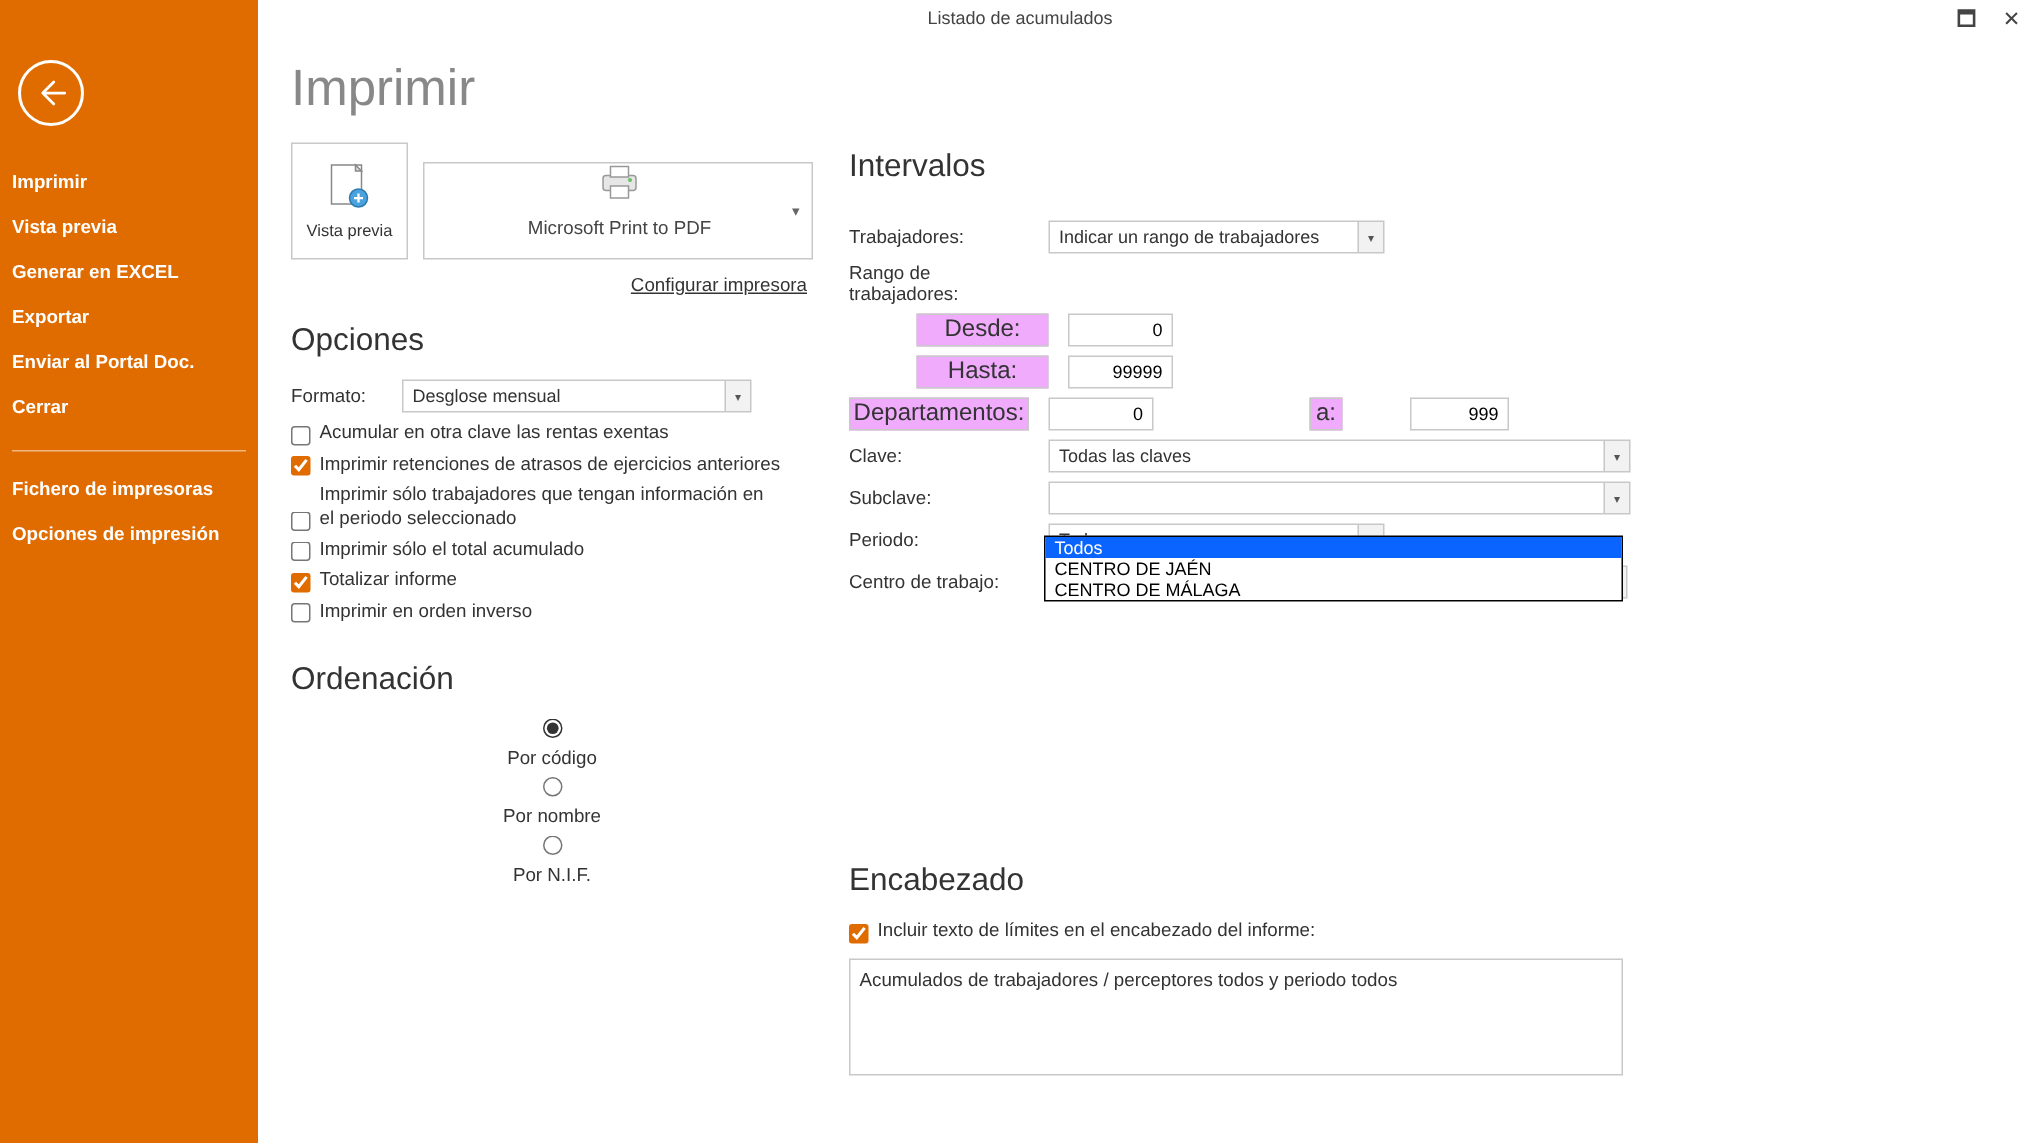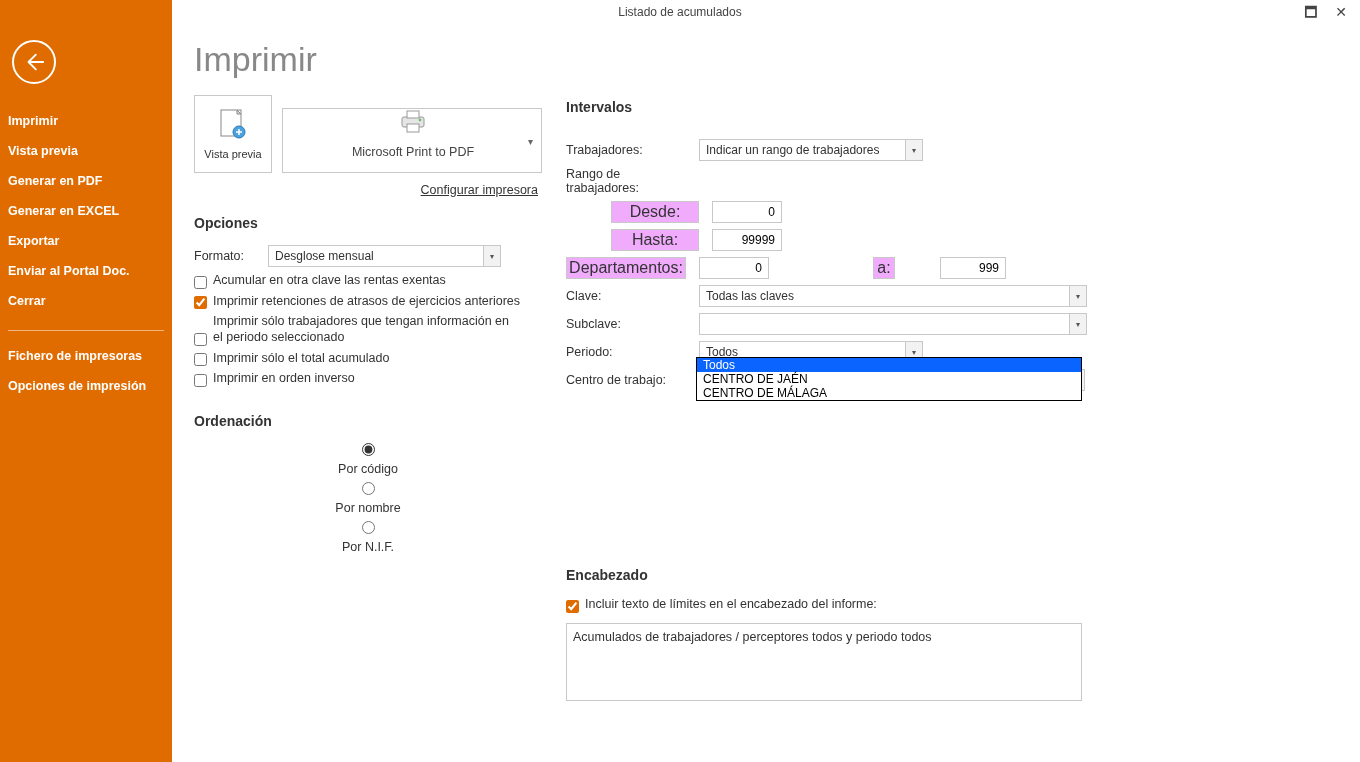--- a/index.html
+++ b/index.html
@@ -22,7 +22,7 @@
   .col-right { flex: 1; }
 
   h1 { font-size: 34px; font-weight: 300; color: #888; margin: 16px 0 16px 0; }
-  h2 { font-size: 14px; font-weight: 700; color: #333; margin: 0 0 14px 0; }
+  h2 { font-size: 21px; font-weight: 400; color: #333; margin: 0 0 14px 0; }
 
   .print-row { display:flex; align-items:stretch; gap:10px; }
   .vista-btn { width: 78px; height: 78px; border: 1px solid #c8c8c8; display:flex; flex-direction:column; align-items:center; justify-content:center; gap:4px; cursor:pointer; font-size: 11px; color:#333; }

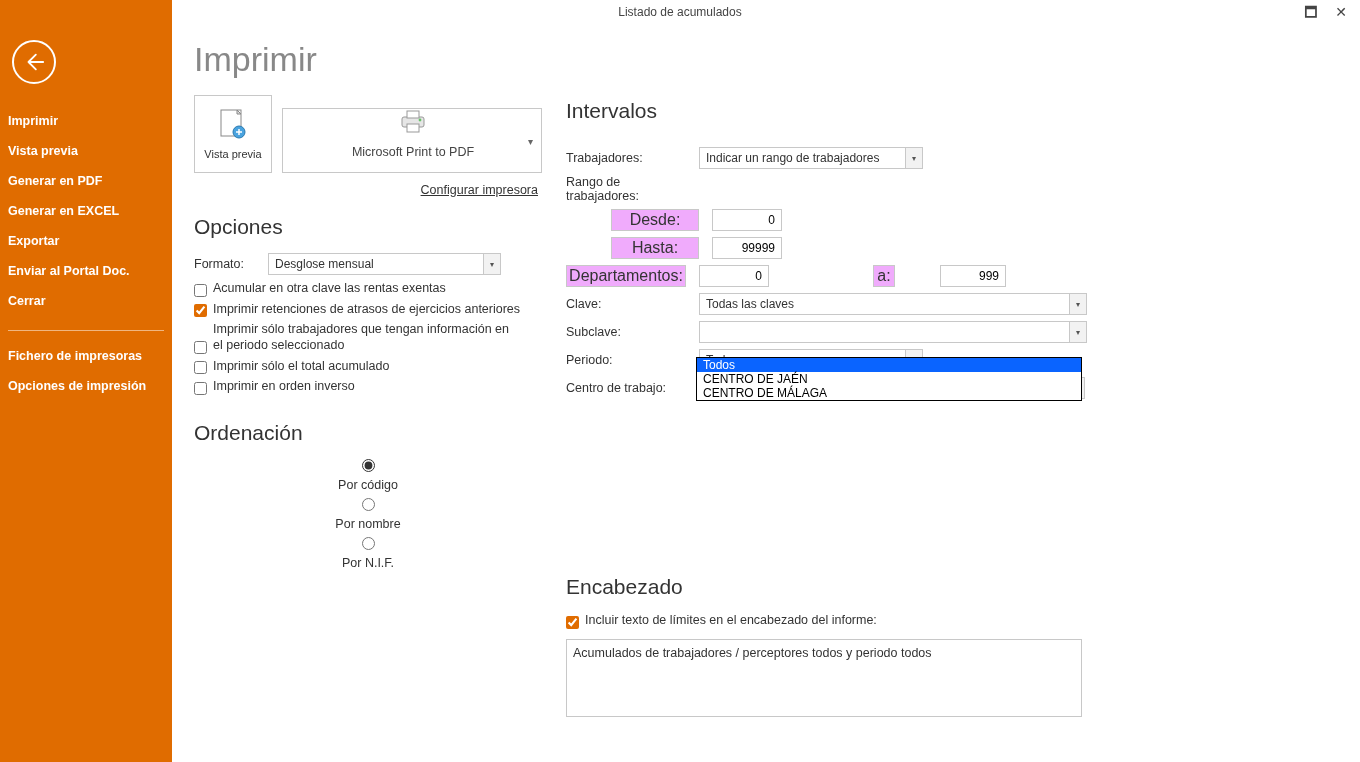--- a/index.html
+++ b/index.html
@@ -79,7 +79,6 @@
     </div>
     <div class="side-item">Imprimir</div>
     <div class="side-item">Vista previa</div>
-    <div class="side-item">Generar en PDF</div>
     <div class="side-item">Generar en EXCEL</div>
     <div class="side-item">Exportar</div>
     <div class="side-item">Enviar al Portal Doc.</div>

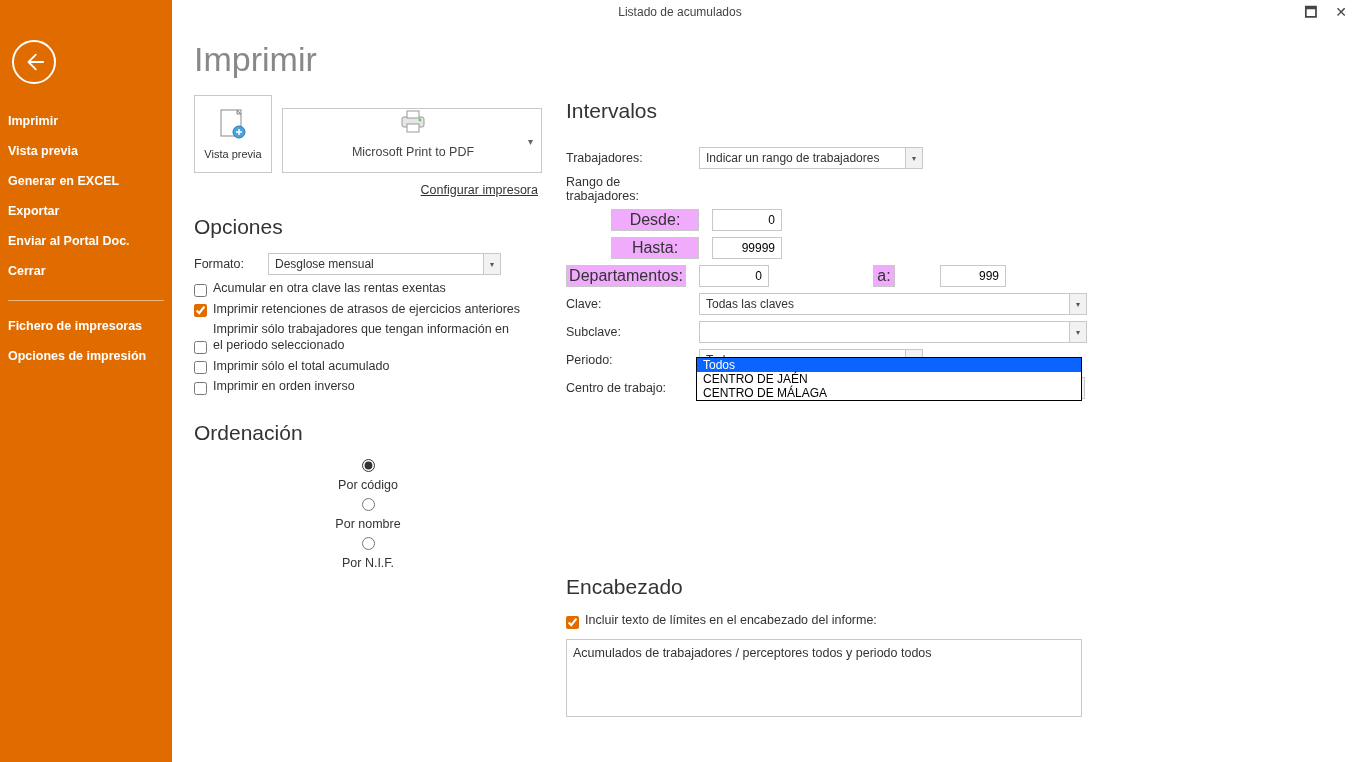--- a/index.html
+++ b/index.html
@@ -144,6 +144,10 @@
             <span>Imprimir sólo el total acumulado</span>
           </label>
         <label class="chk">
+            <input type="checkbox" checked="" style="">
+            <span>Totalizar informe</span>
+          </label>
+        <label class="chk">
             <input type="checkbox" style="">
             <span>Imprimir en orden inverso</span>
           </label>

